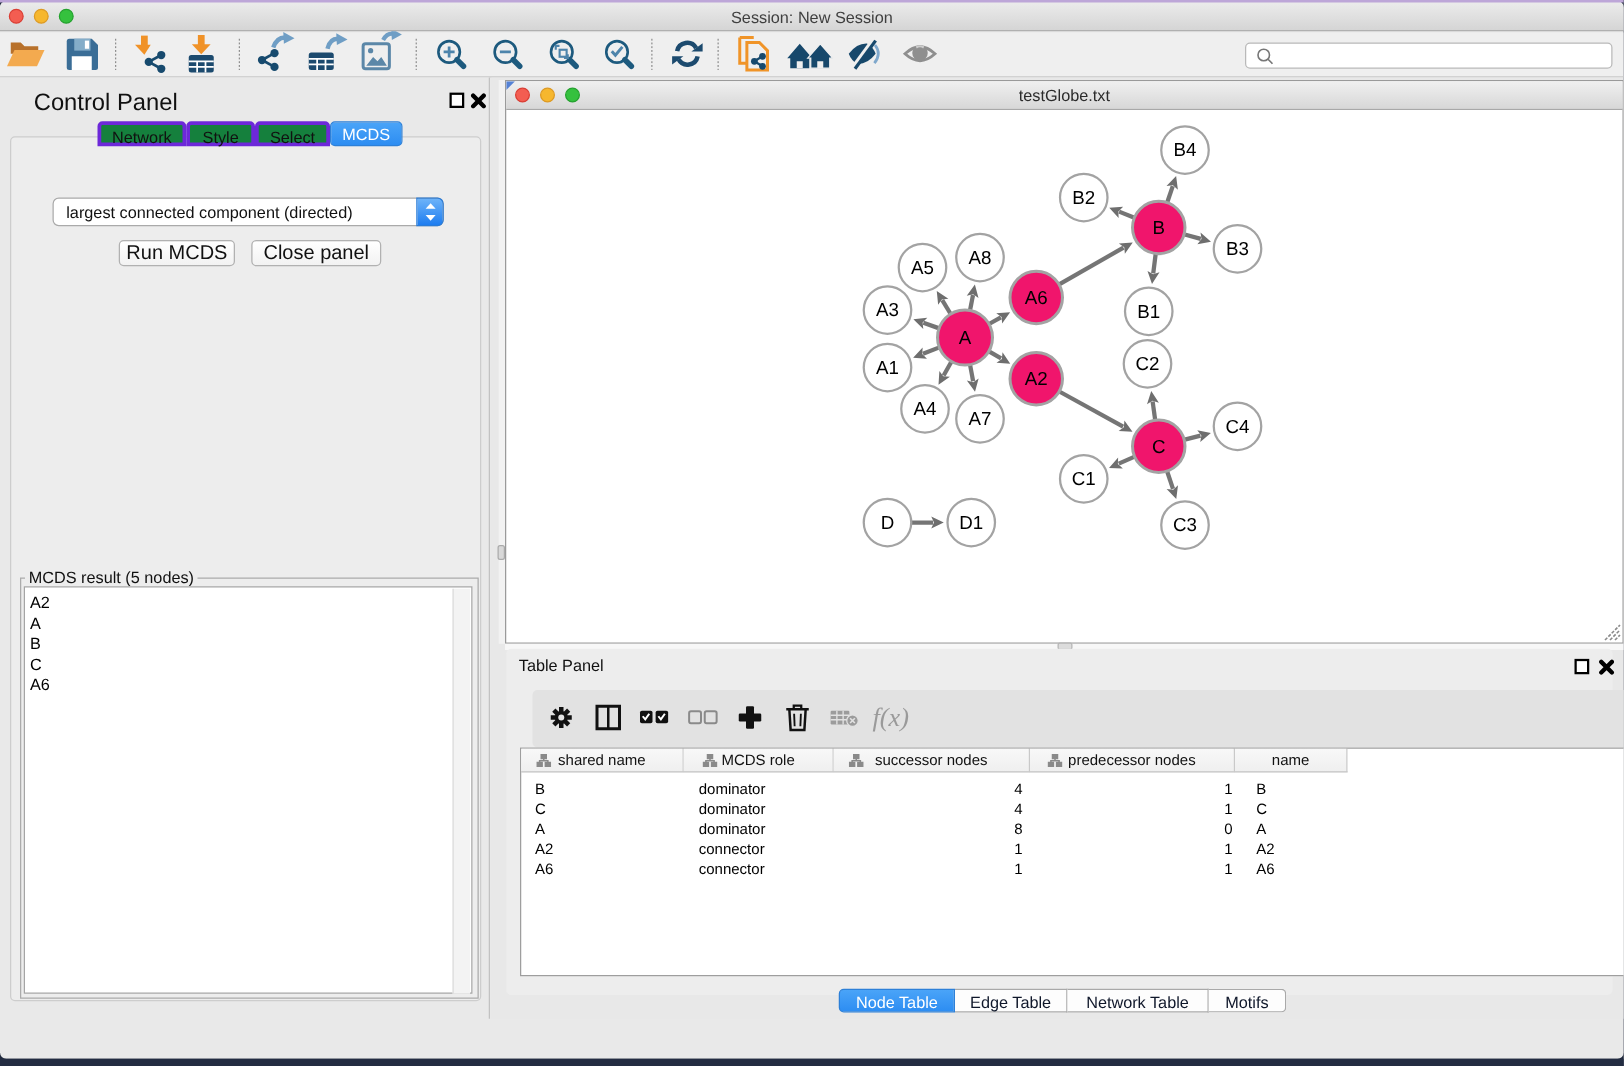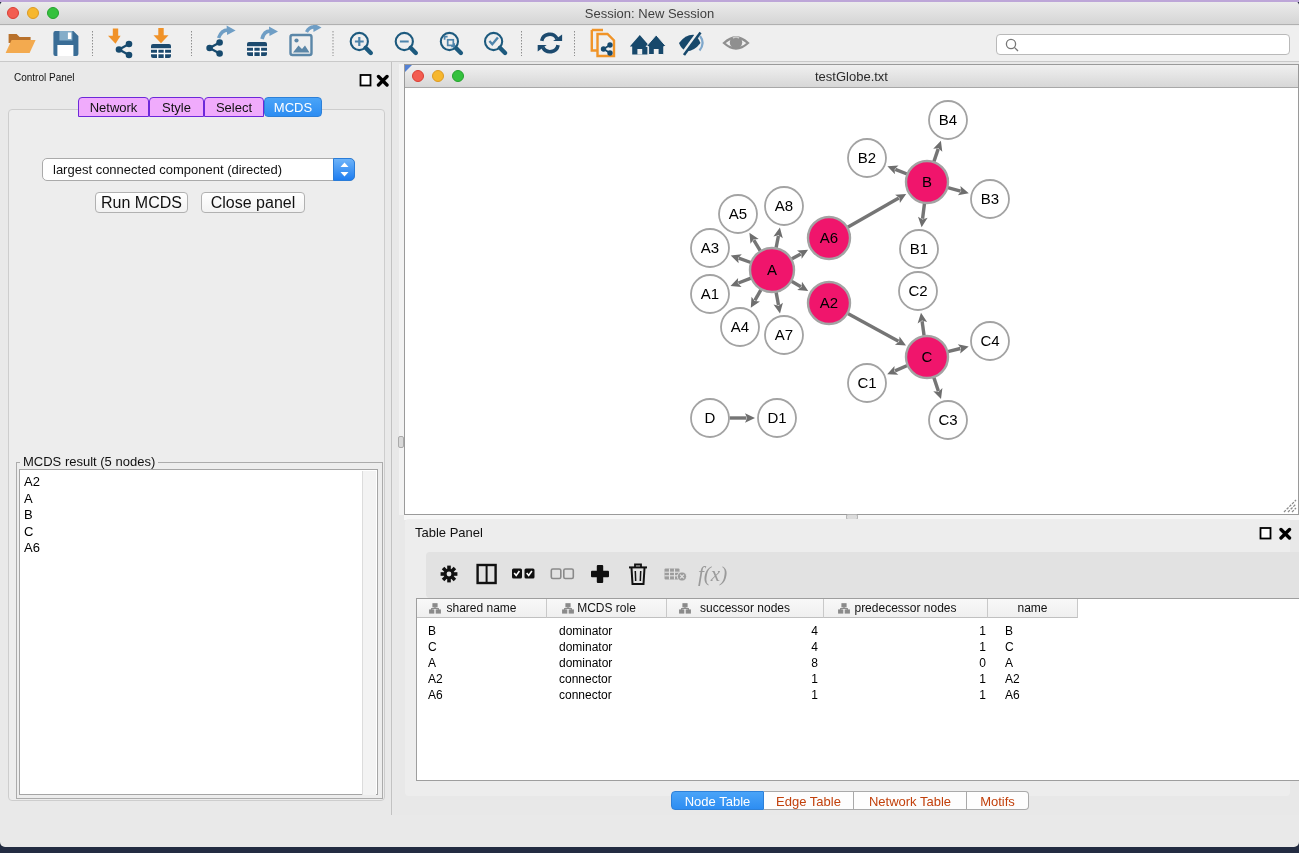--- a/index.html
+++ b/index.html
@@ -31,7 +31,7 @@
 
 #cpanel { left:0; top:61px; width:392px; height:753px; background:#e9e9e9;
   border-right:1px solid #c2c2c2; }
-#cpanel .hdr { position:absolute; left:14px; top:10px; font-size:10px; color:#111; }
+#cpanel .hdr { position:absolute; left:27px; top:10px; font-size:19px; color:#111; }
 .tab { position:absolute; top:35px; height:20px; z-index:3; font-size:13px; color:#111;
   background:#f0abfc; border:1px solid #6d28d9; border-radius:4px 4px 0 0;
   text-align:center; line-height:19px; }

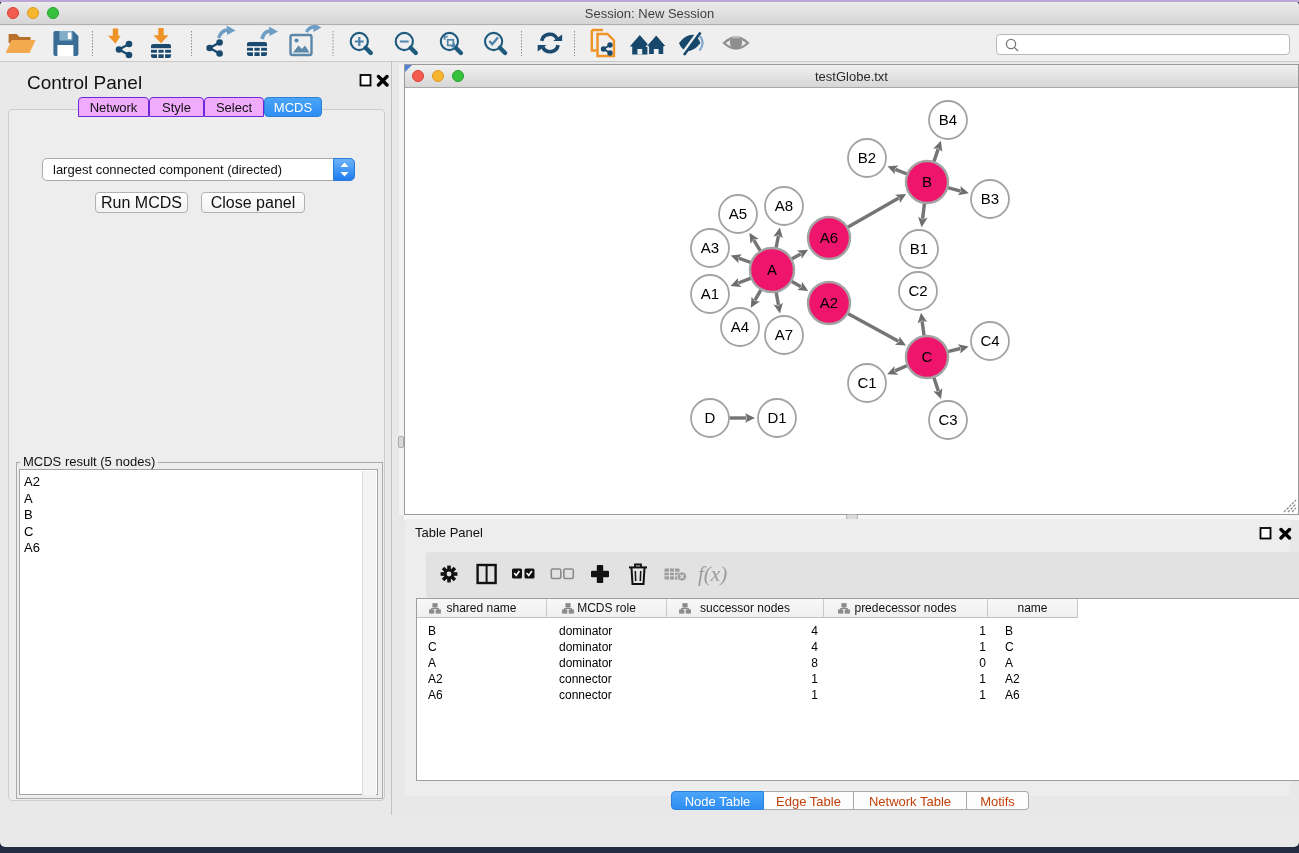--- a/index.html
+++ b/index.html
@@ -33,7 +33,7 @@
   border-right:1px solid #c2c2c2; }
 #cpanel .hdr { position:absolute; left:27px; top:10px; font-size:19px; color:#111; }
 .tab { position:absolute; top:35px; height:20px; z-index:3; font-size:13px; color:#111;
-  background:#f0abfc; border:1px solid #6d28d9; border-radius:4px 4px 0 0;
+  background:#15803d; border:3px solid #6d28d9; border-radius:4px 4px 0 0;
   text-align:center; line-height:19px; }
 .tabsel { background:linear-gradient(#4aa4f8,#2d8df2); color:#fff; border:1px solid #2d80d8;
   border-radius:4px; }

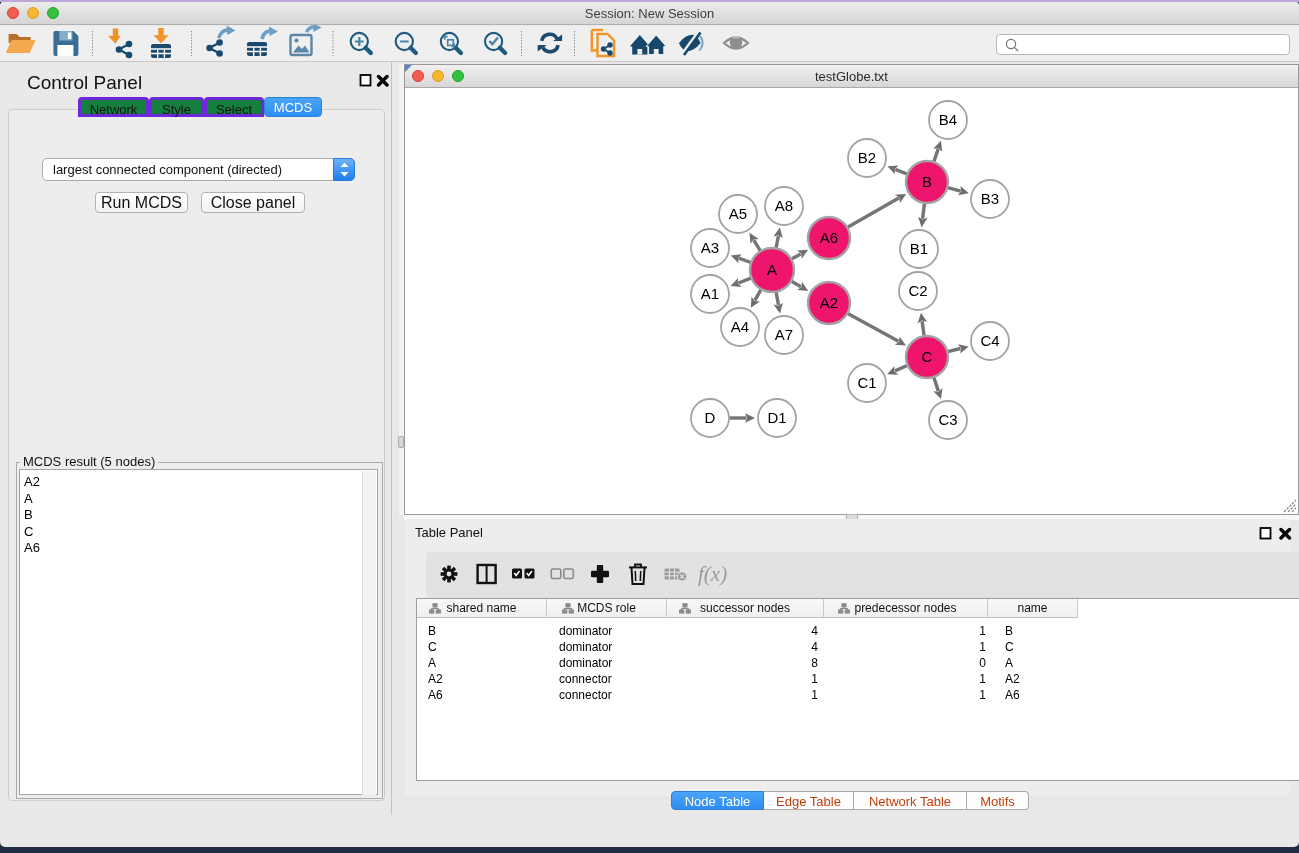--- a/index.html
+++ b/index.html
@@ -90,7 +90,7 @@
   color:#111; text-align:center; line-height:19px; }
 .row { position:absolute; font-size:12px; color:#000; height:16px; line-height:16px; }
 .btab { position:absolute; top:272px; height:19px; background:#fdfdfd;
-  border:1px solid #a9a9a9; font-size:13px; color:#c2410c; text-align:center; line-height:19px; }
+  border:1px solid #a9a9a9; font-size:13px; color:#0f172a; text-align:center; line-height:19px; }
 
 
 #statusbar { left:0; top:813px; width:1299px; height:33px; background:#ededed;

